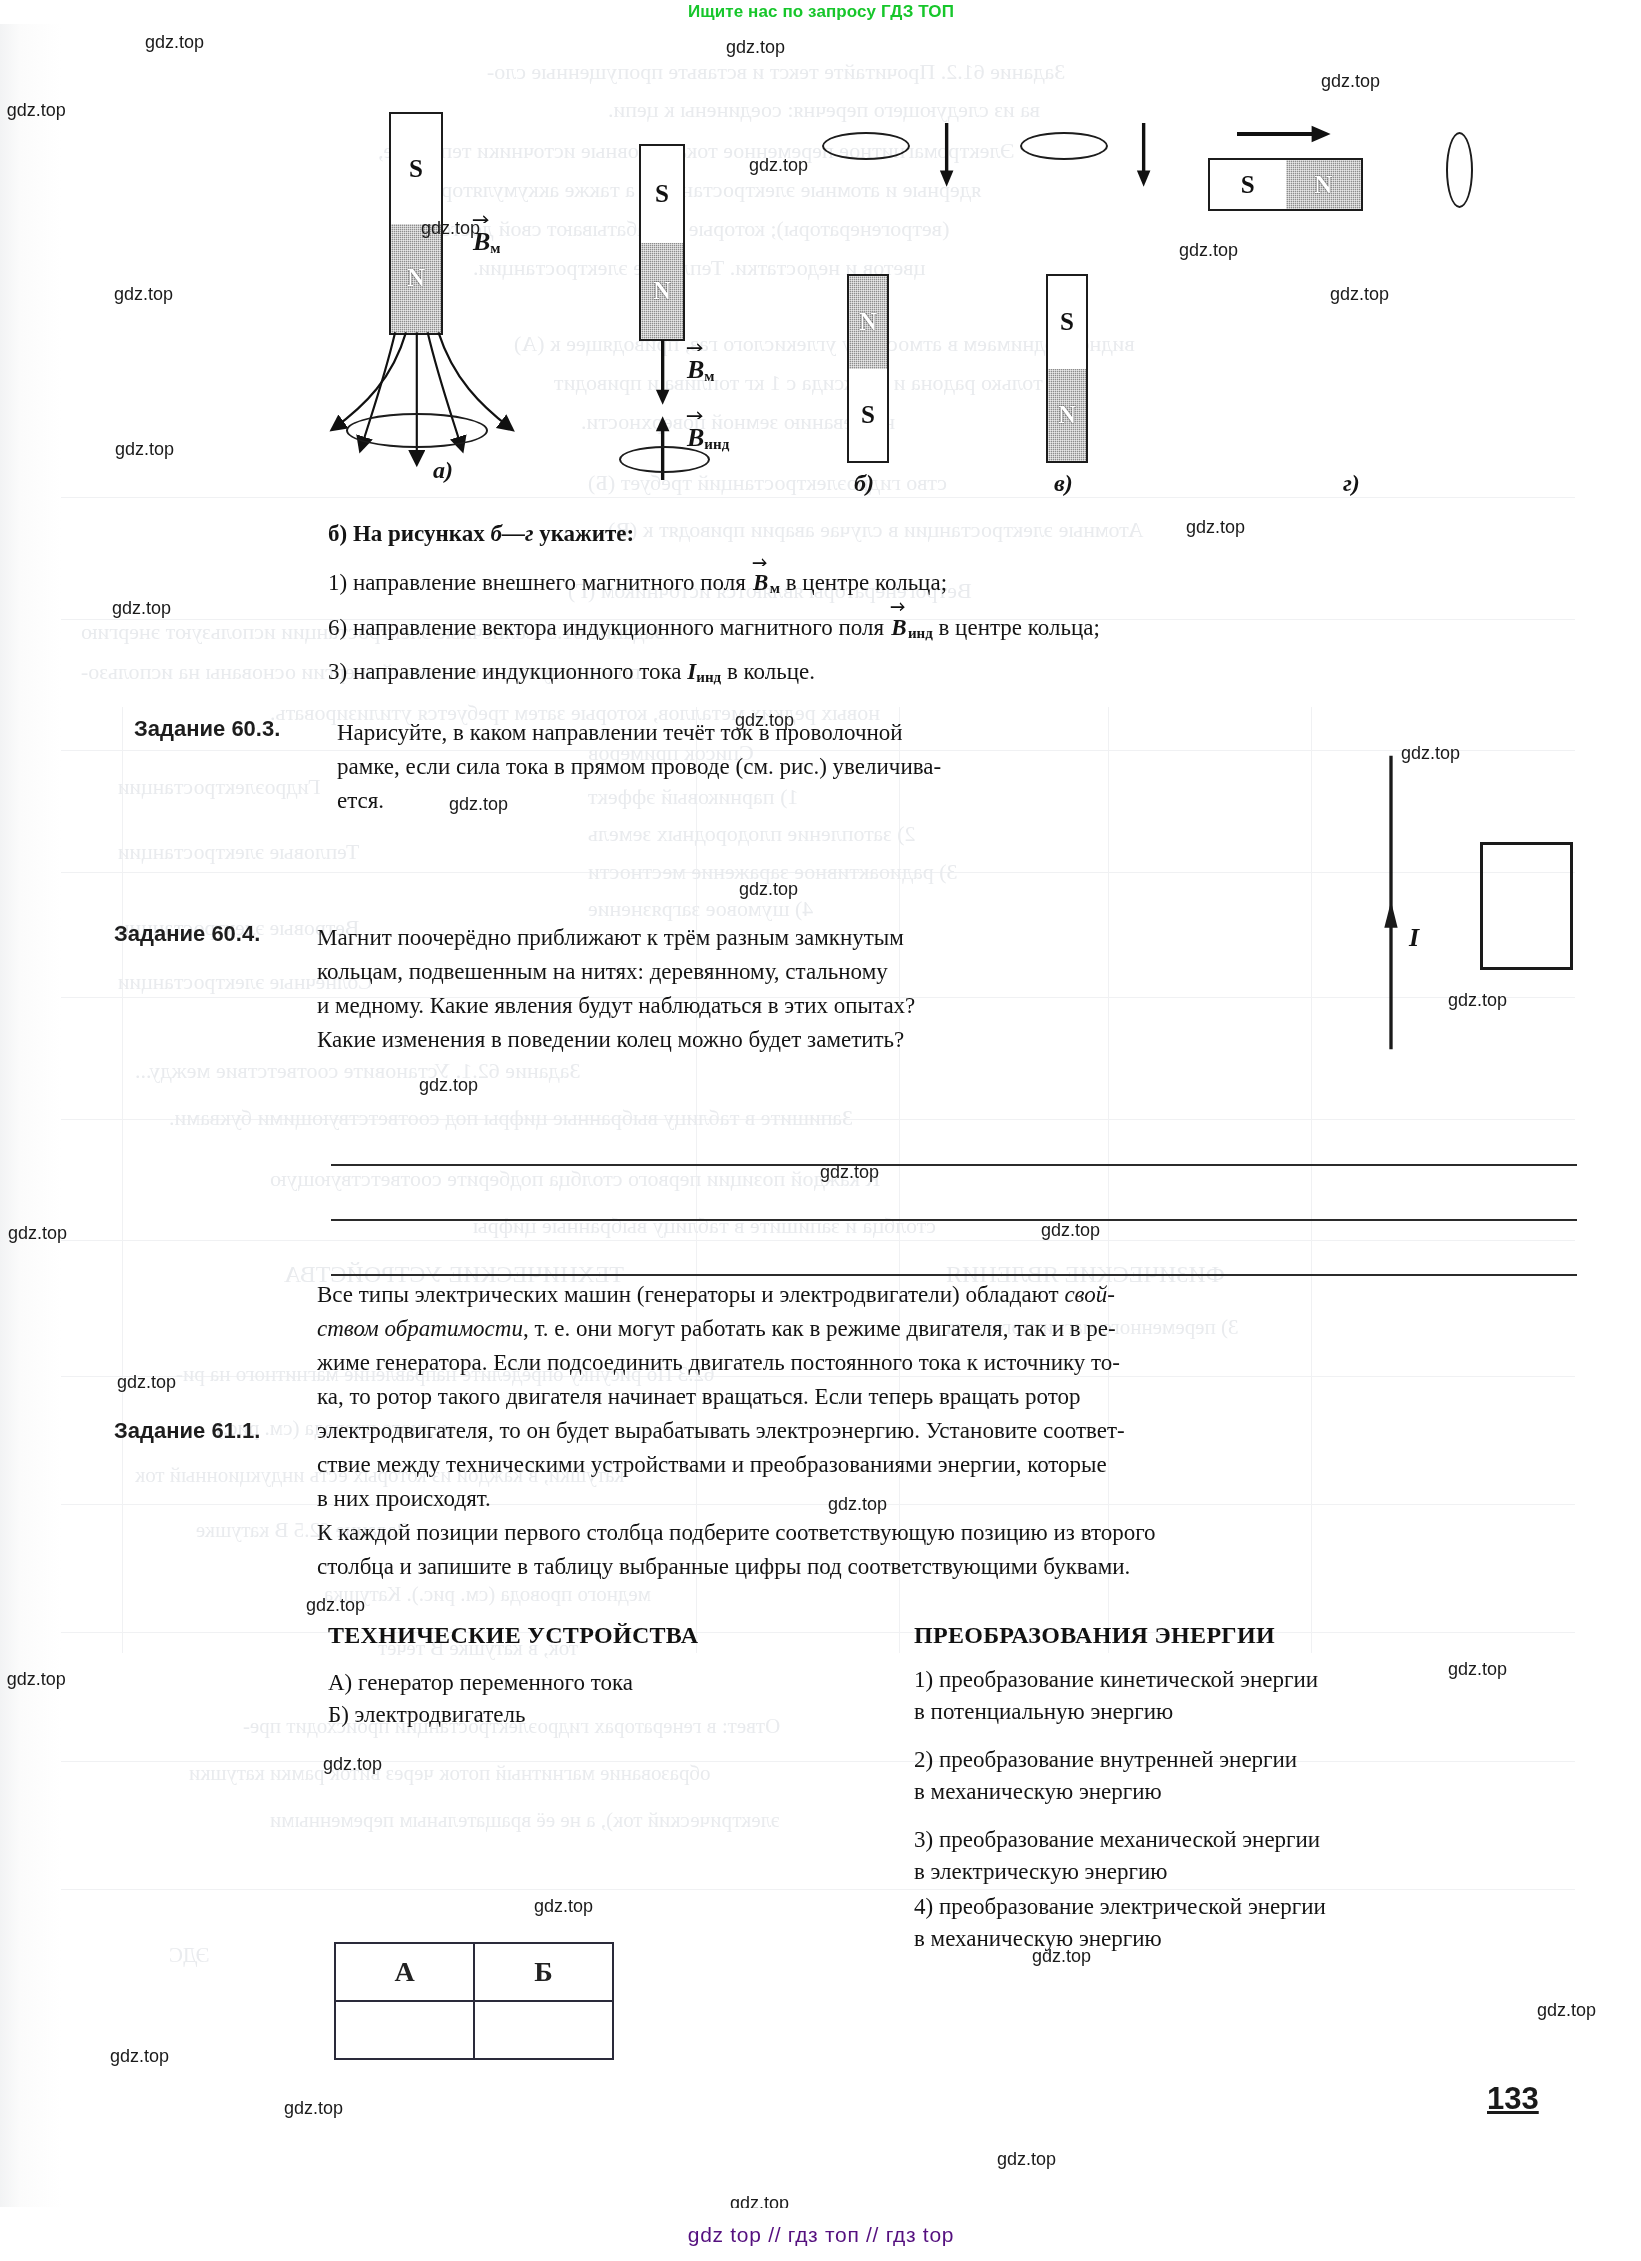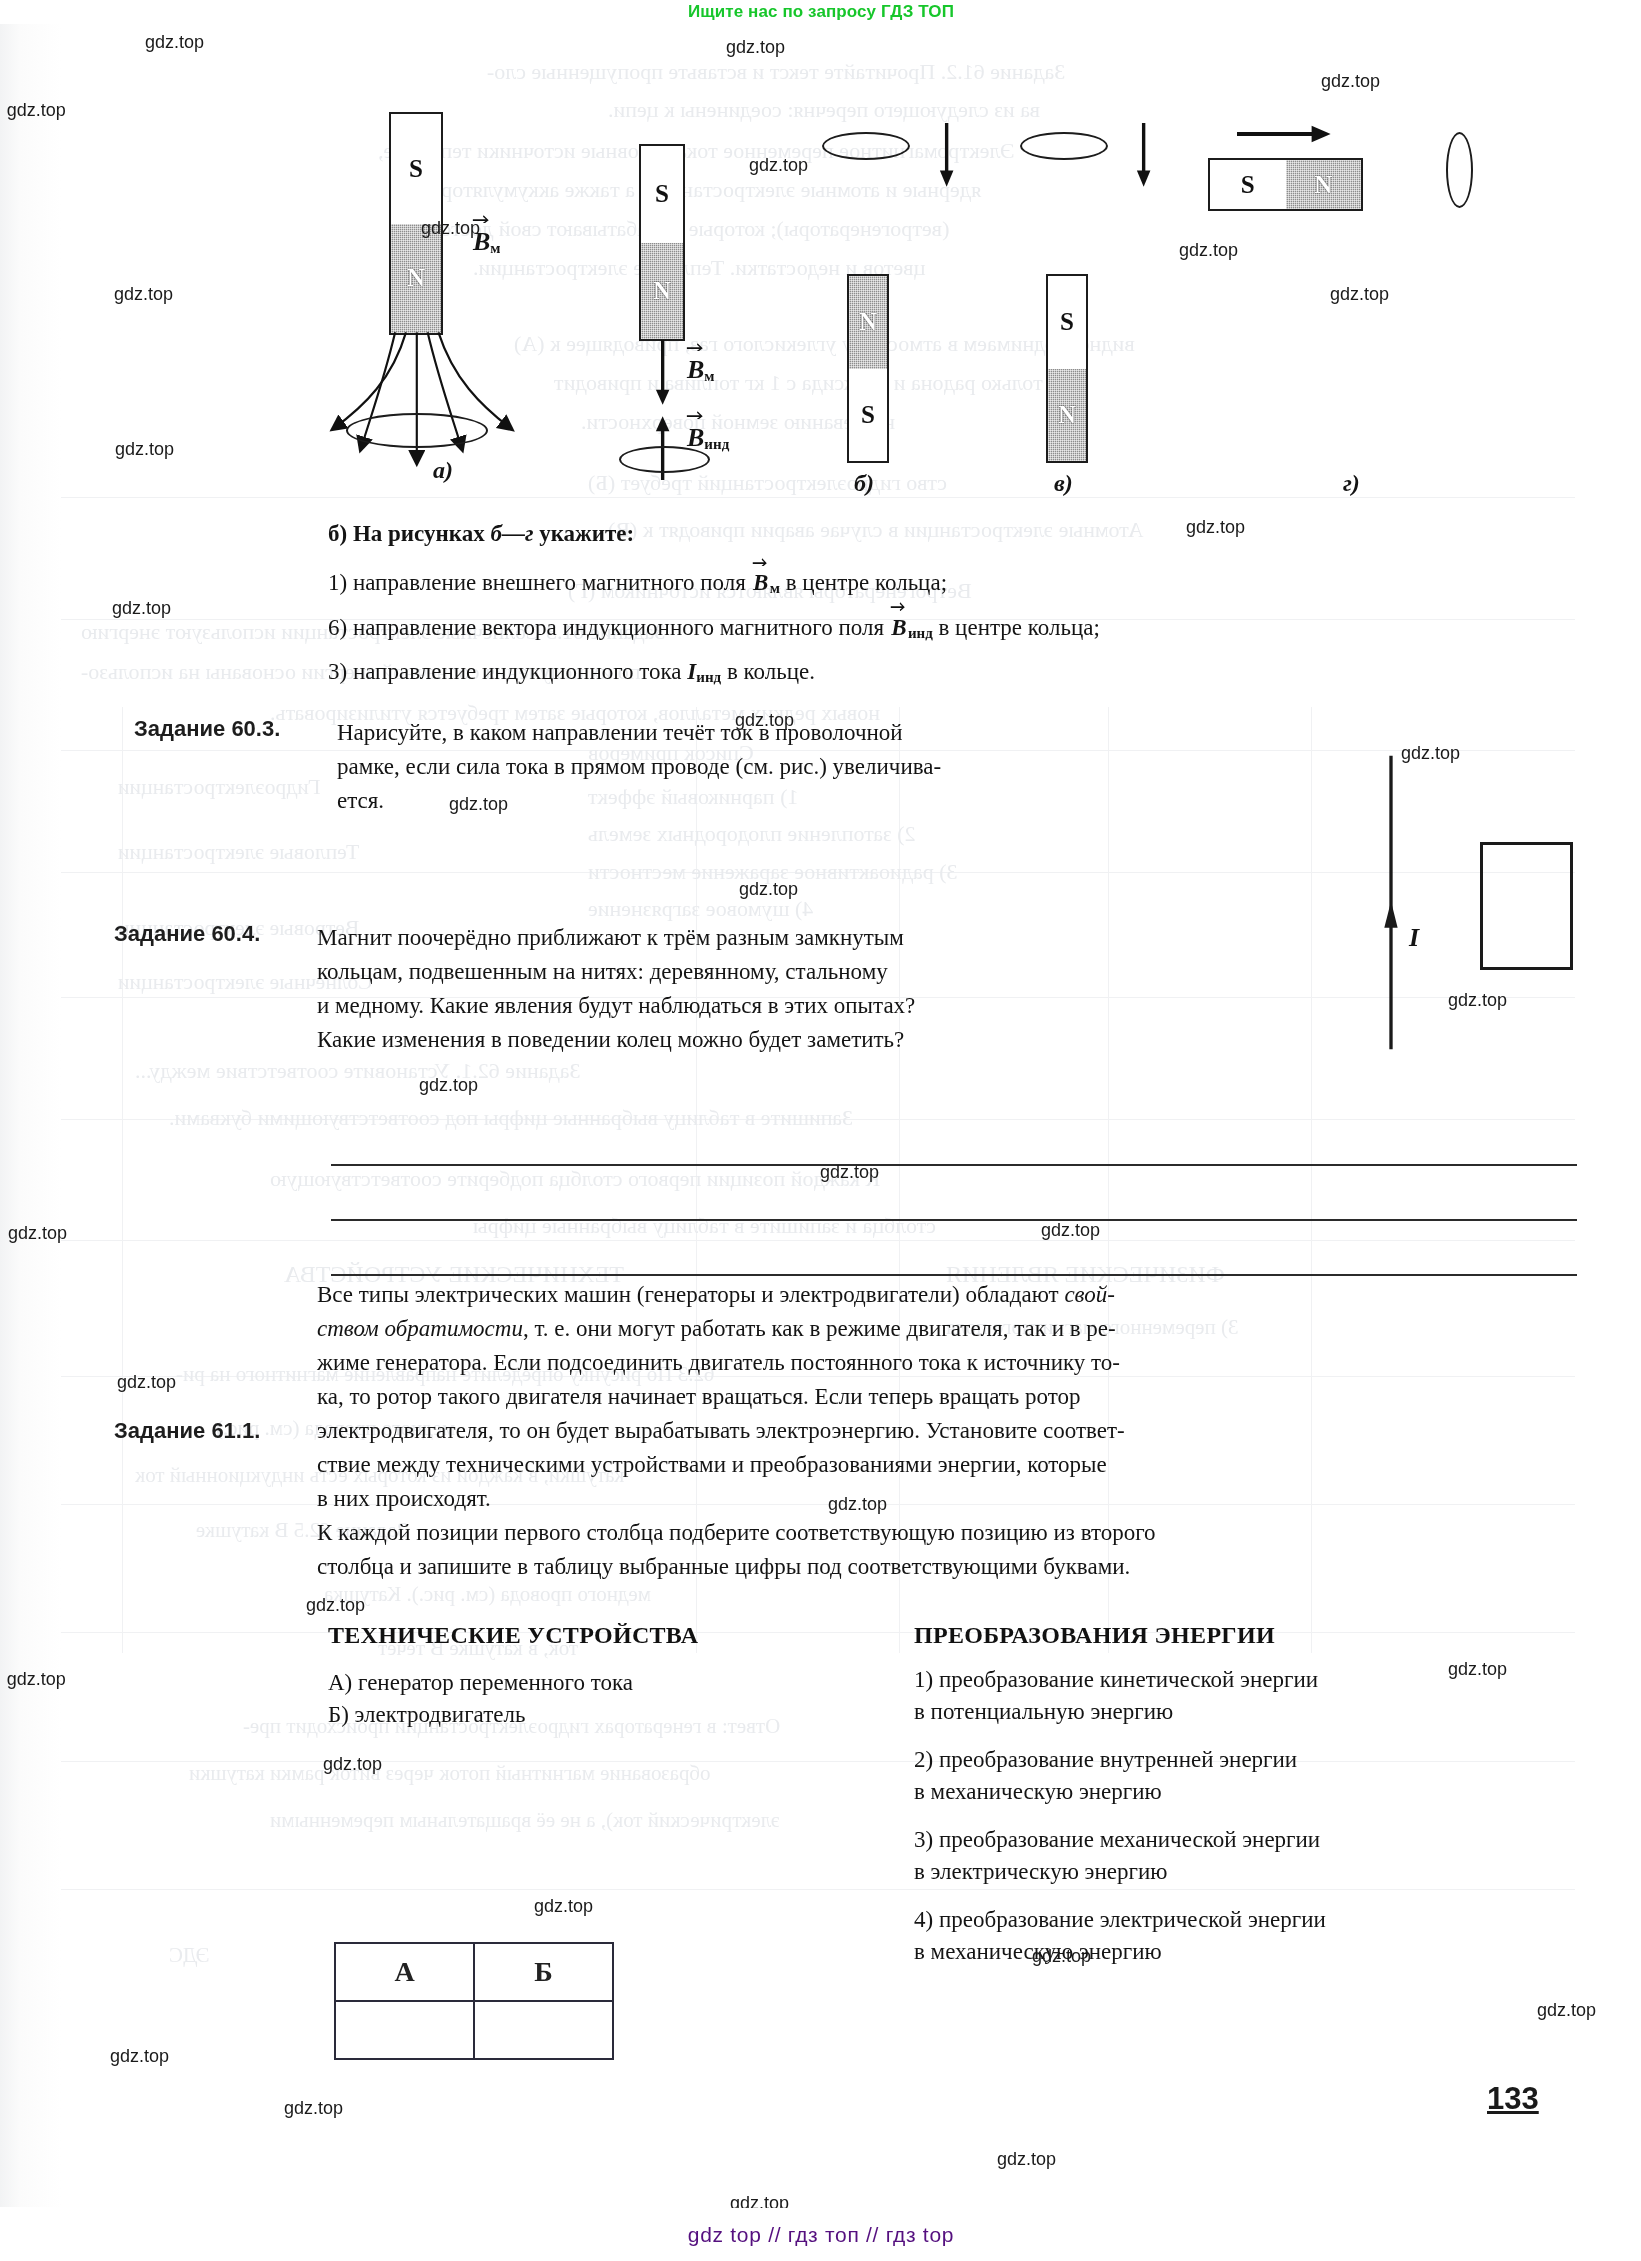--- a/index.html
+++ b/index.html
@@ -424,7 +424,7 @@
         <span class="b-line">2) преобразование внутренней энергии</span>
         <span class="b-line">в механическую энергию</span>
       </div>
-      <div class="colitem" style="margin-bottom:16px;">
+      <div class="colitem" style="margin-bottom:3px;">
         <span class="b-line">3) преобразование механической энергии</span>
         <span class="b-line">в электрическую энергию</span>
       </div>

